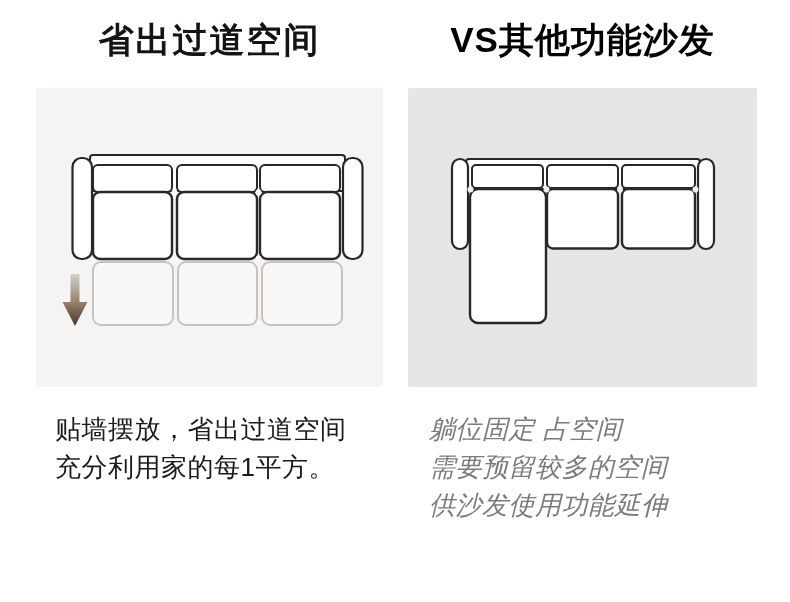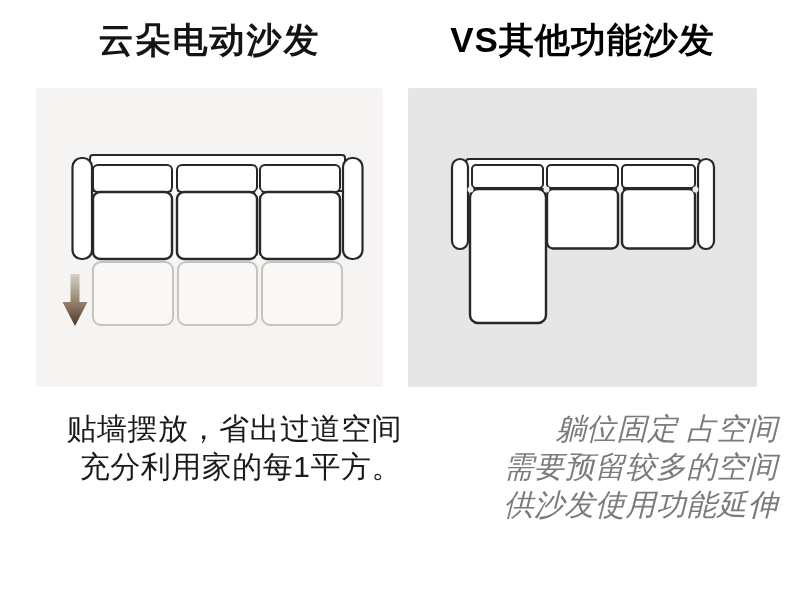--- a/index.html
+++ b/index.html
@@ -55,7 +55,7 @@
 
 <div class="page">
 
-  <h2 class="panel-title left">云朵电动沙发</h2>
+  <h2 class="panel-title left">省出过道空间</h2>
 
   <div class="diagram-panel left">
     <svg viewBox="0 0 347 299" xmlns="http://www.w3.org/2000/svg">

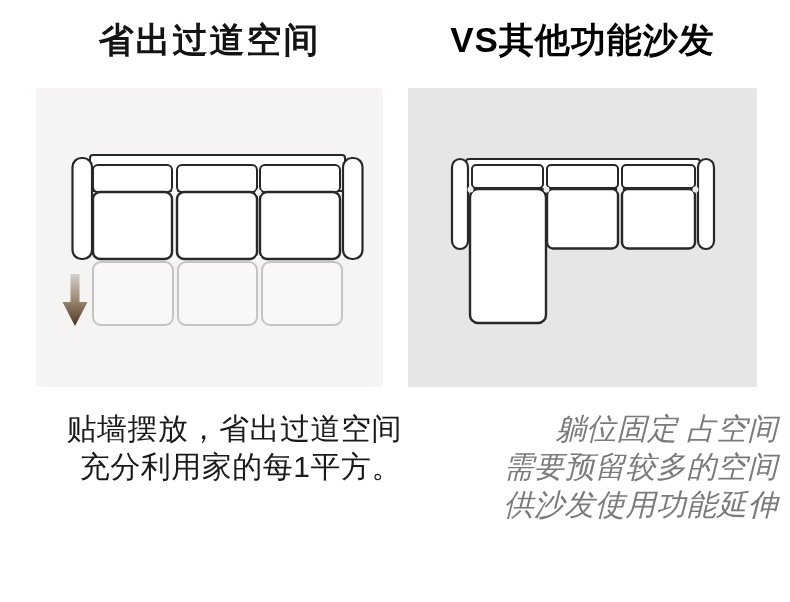--- a/index.html
+++ b/index.html
@@ -40,8 +40,8 @@
   .desc {
     position: absolute;
     top: 410px;
-    text-align: right;
-    font-size: 30px;
+    text-align: left;
+    font-size: 26px;
     line-height: 38px;
     font-weight: 500;
     letter-spacing: 0.5px;

